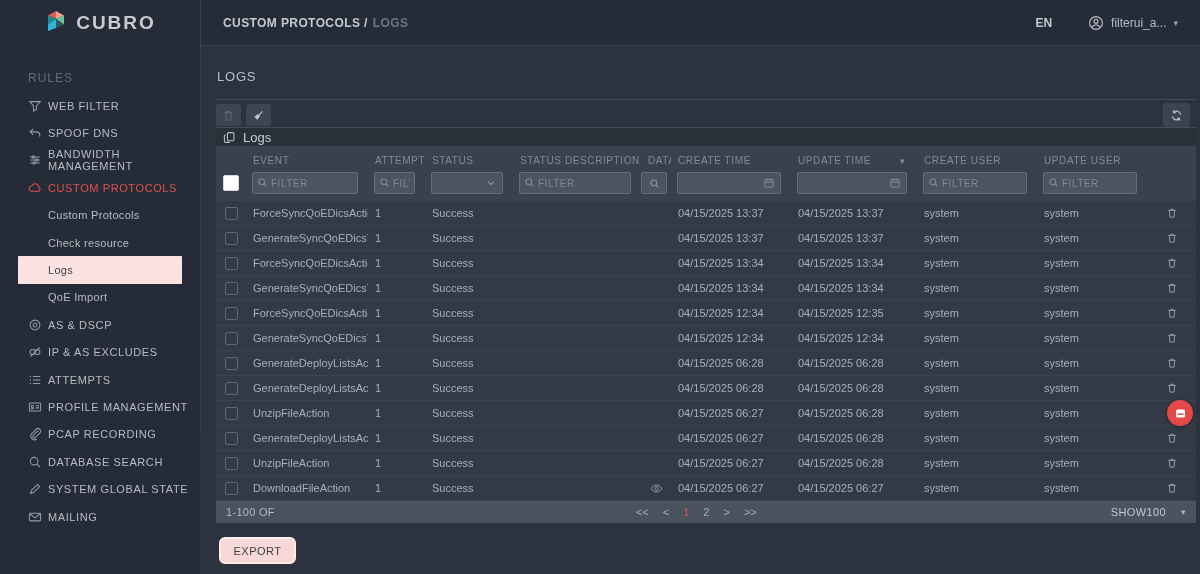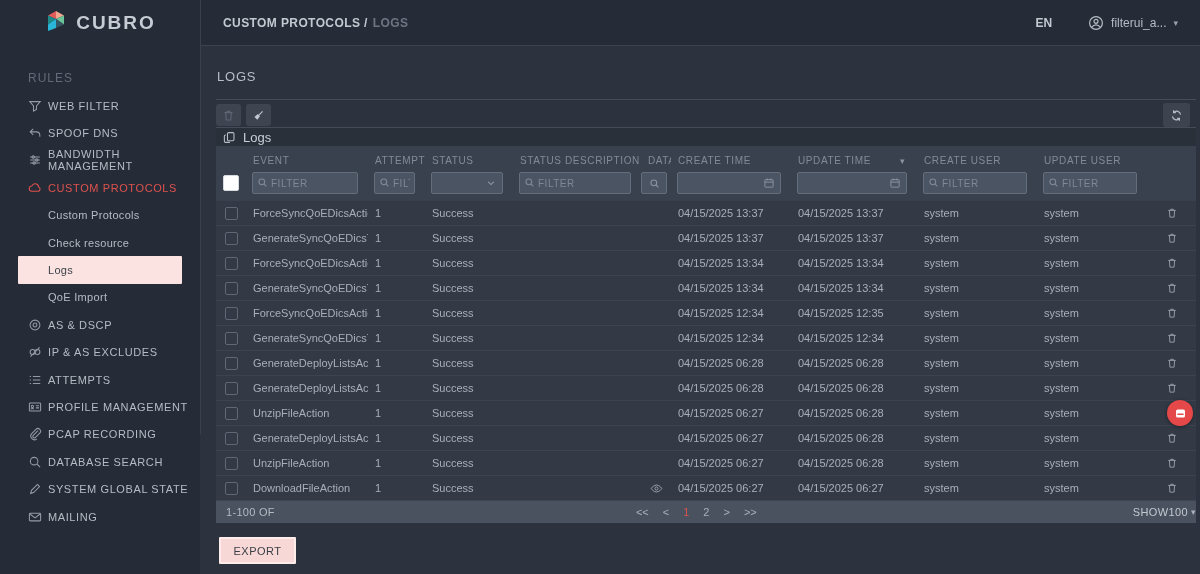--- a/index.html
+++ b/index.html
@@ -87,8 +87,8 @@
            color:#aab0ba; font-size:11px; }
   .pager span { cursor:pointer; }
   .pager .pg-active { color:#d9534f; }
-  .show-box { margin-left:auto; color:#c3c9d1; font-size:11px; letter-spacing:.4px;
-              display:flex; align-items:center; gap:3px; cursor:pointer; }
+  .show-box { margin-left:auto; padding-right:10px; color:#c3c9d1; font-size:11px; letter-spacing:.4px;
+              display:flex; align-items:center; gap:15px; cursor:pointer; }
   .show-box .caret { font-size:9px; color:#aab0ba; }
 
   .export-btn { margin-top:14px; margin-left:3px; width:77px; height:27px; background:#f8d8d6;

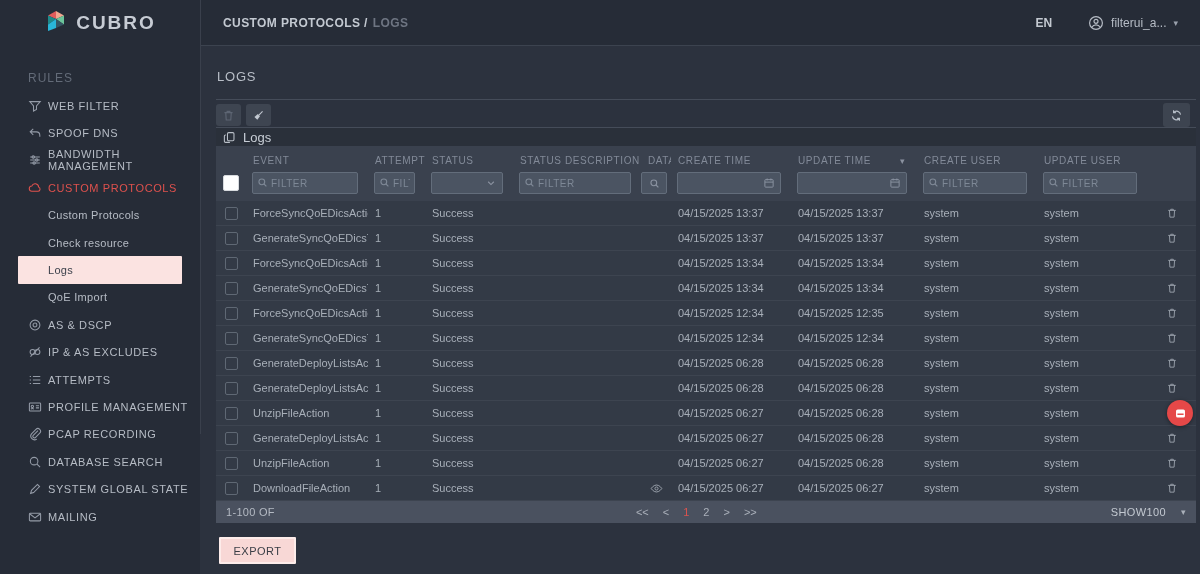--- a/index.html
+++ b/index.html
@@ -92,7 +92,7 @@
   .show-box .caret { font-size:9px; color:#aab0ba; }
 
   .export-btn { margin-top:14px; margin-left:3px; width:77px; height:27px; background:#f8d8d6;
-                border:2px solid #fdecea; border-radius:1px; color:#3a3e46; font-size:11px;
+                border:2px solid #fdecea; border-radius:6px; color:#3a3e46; font-size:11px;
                 letter-spacing:.5px; cursor:pointer; font-family:"Liberation Sans", sans-serif; }
 
   .fab { position:absolute; right:7px; bottom:8px; width:26px; height:26px; border-radius:50%;

